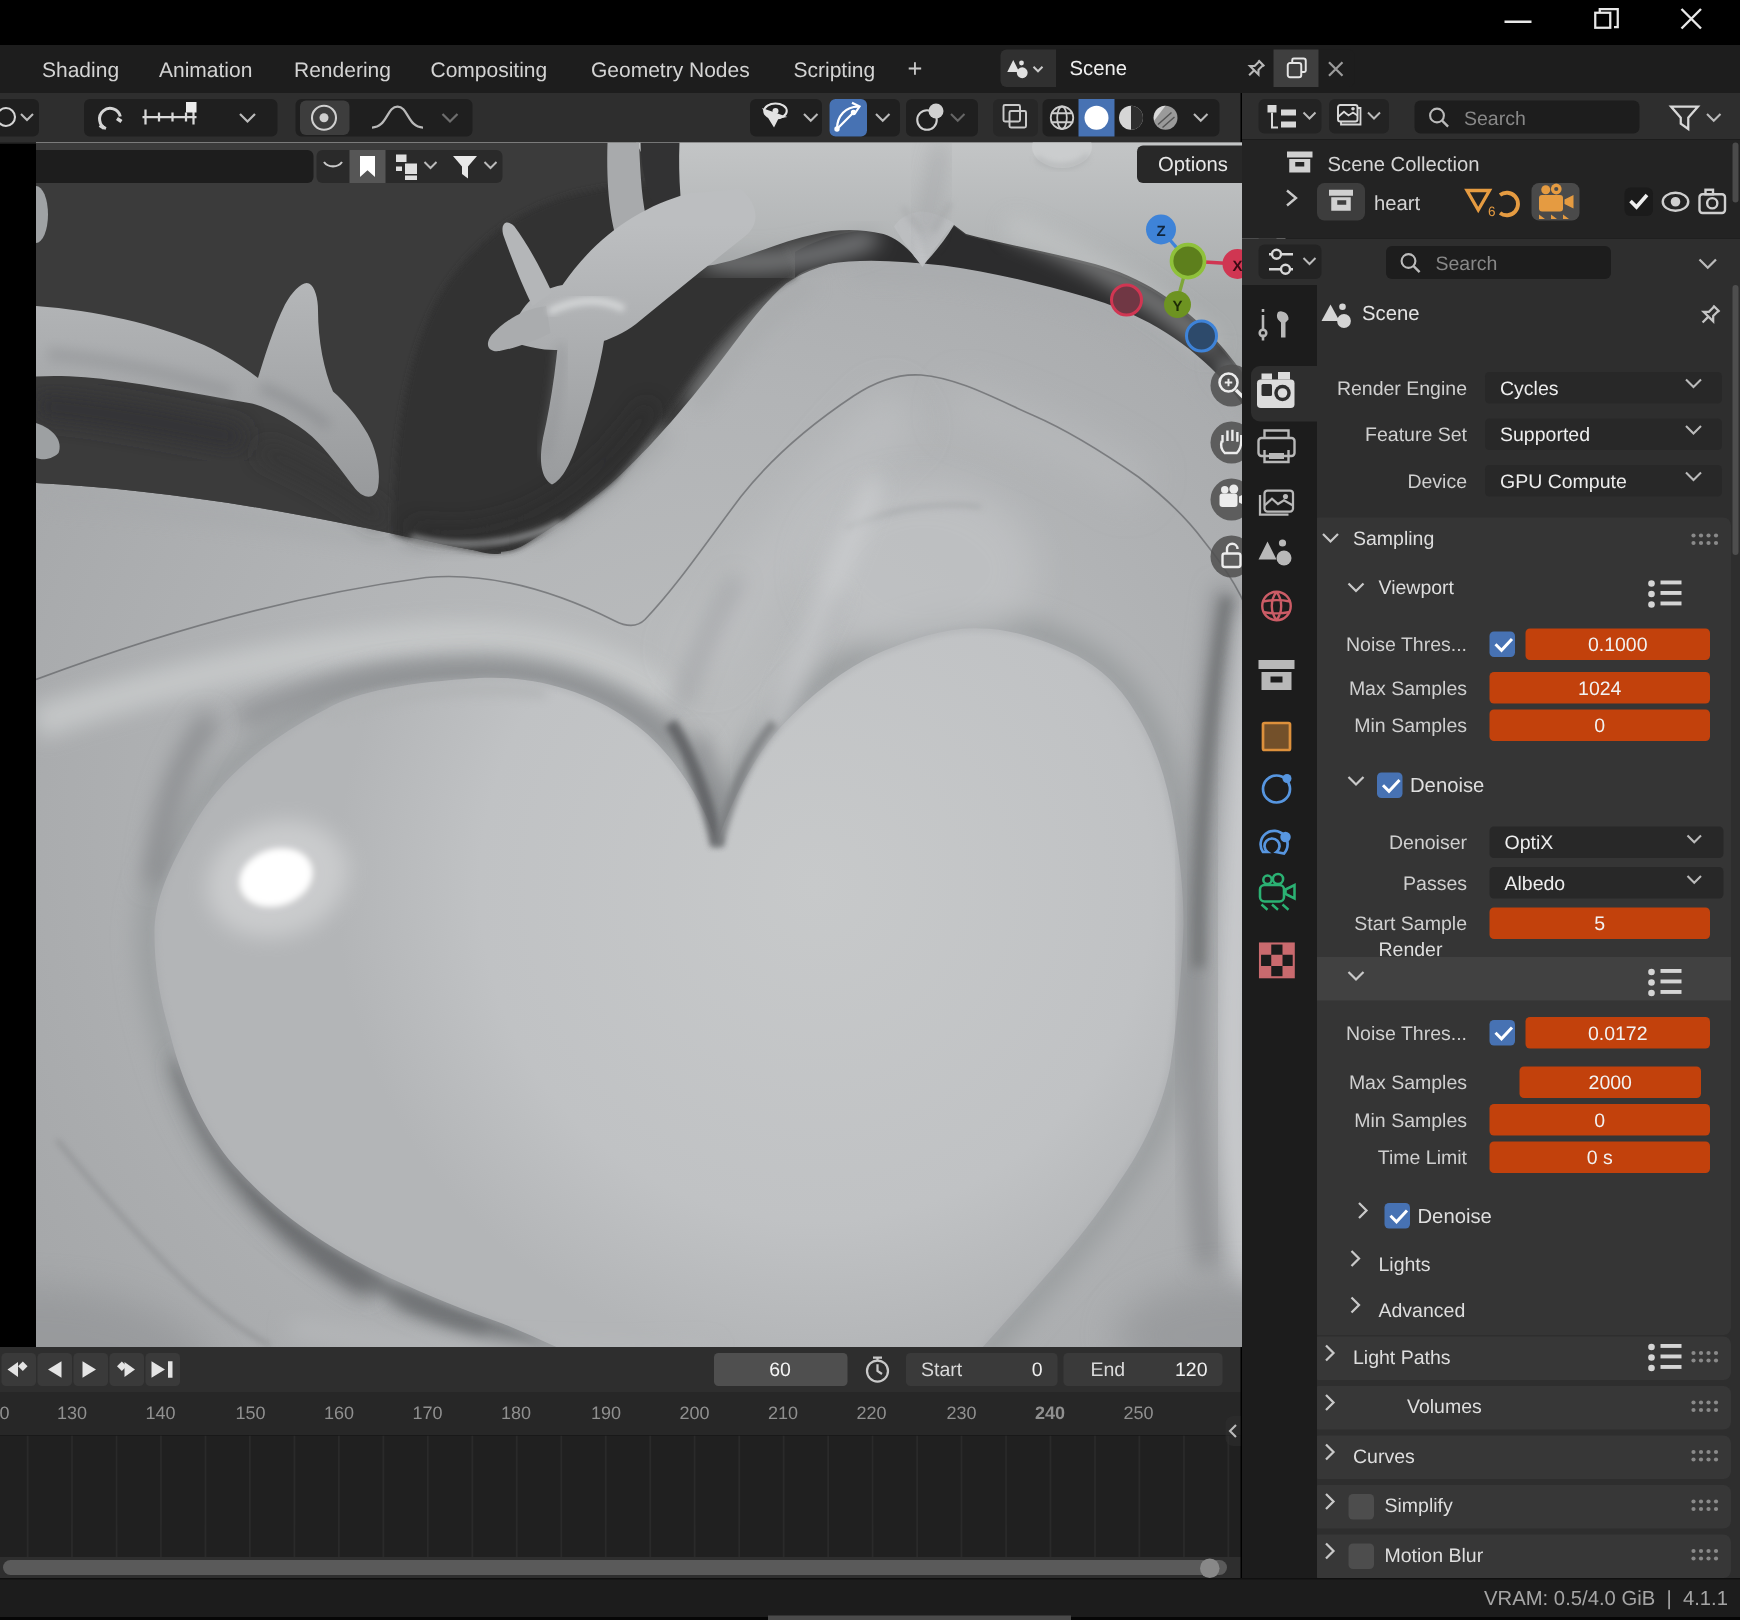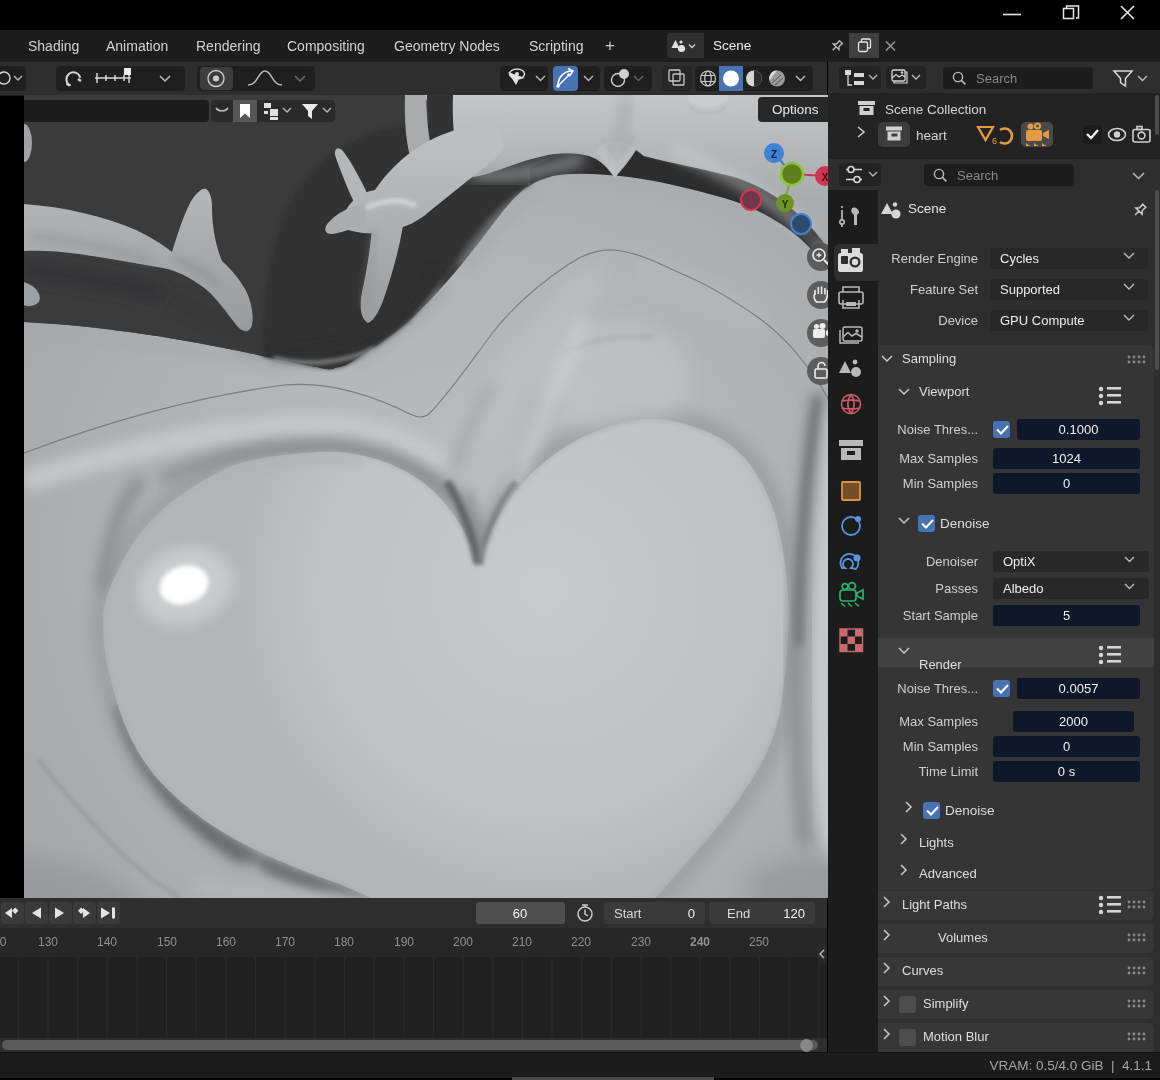--- a/index.html
+++ b/index.html
@@ -21,7 +21,7 @@
   #ptabs{left:828px;top:190px;width:50px;height:862px;background:#1c1c1c;}
   .srch{background:#1d1d1d;border-radius:4px;height:22px;display:flex;align-items:center;color:#888;font-size:13px;}
   .plabel{position:absolute;color:#cfcfcf;font-size:13px;text-align:right;height:21px;line-height:21px;}
-  .pfield{position:absolute;background:#0f172a;border-radius:3px;height:21px;line-height:21px;color:#f2f2f2;font-size:13px;text-align:center;}
+  .pfield{position:absolute;background:#c2410c;border-radius:3px;height:21px;line-height:21px;color:#f2f2f2;font-size:13px;text-align:center;}
   .pdrop{position:absolute;background:#282828;border-radius:3px;height:21px;line-height:21px;color:#ededed;font-size:13px;padding-left:10px;}
   .phdr{position:absolute;color:#dedede;font-size:13px;}
   .cb{position:absolute;width:17px;height:17px;border-radius:3px;}

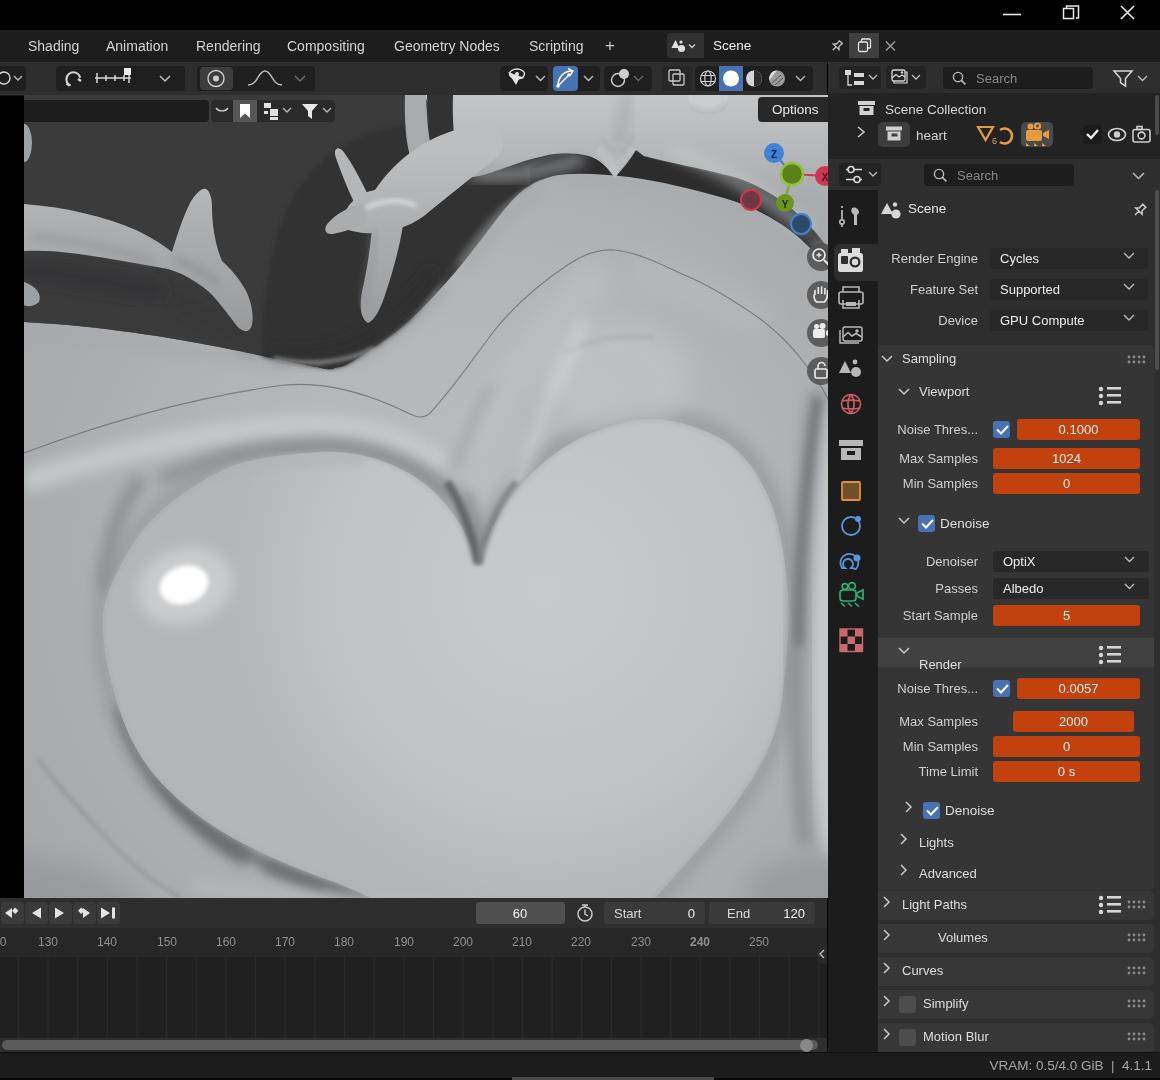--- a/index.html
+++ b/index.html
@@ -485,7 +485,7 @@
   <div class="pdrop" style="left:165px;top:388px;width:146px;">Albedo</div>
   <span class="plabel" style="left:0px;top:415px;width:150px;">Start Sample</span>
   <div class="pfield" style="left:165px;top:415px;width:147px;">5</div>
-  <span class="phdr abs" style="left:91px;top:467px;text-align:right;">Render</span>
+  <span class="phdr abs" style="left:91px;top:435px;text-align:right;">Render</span>
   <span class="plabel" style="left:0px;top:488px;width:150px;">Noise Thres...</span>
   <div class="cb cbon" style="left:165px;top:490px;"></div>
   <div class="pfield" style="left:189px;top:488px;width:123px;">0.0057</div>

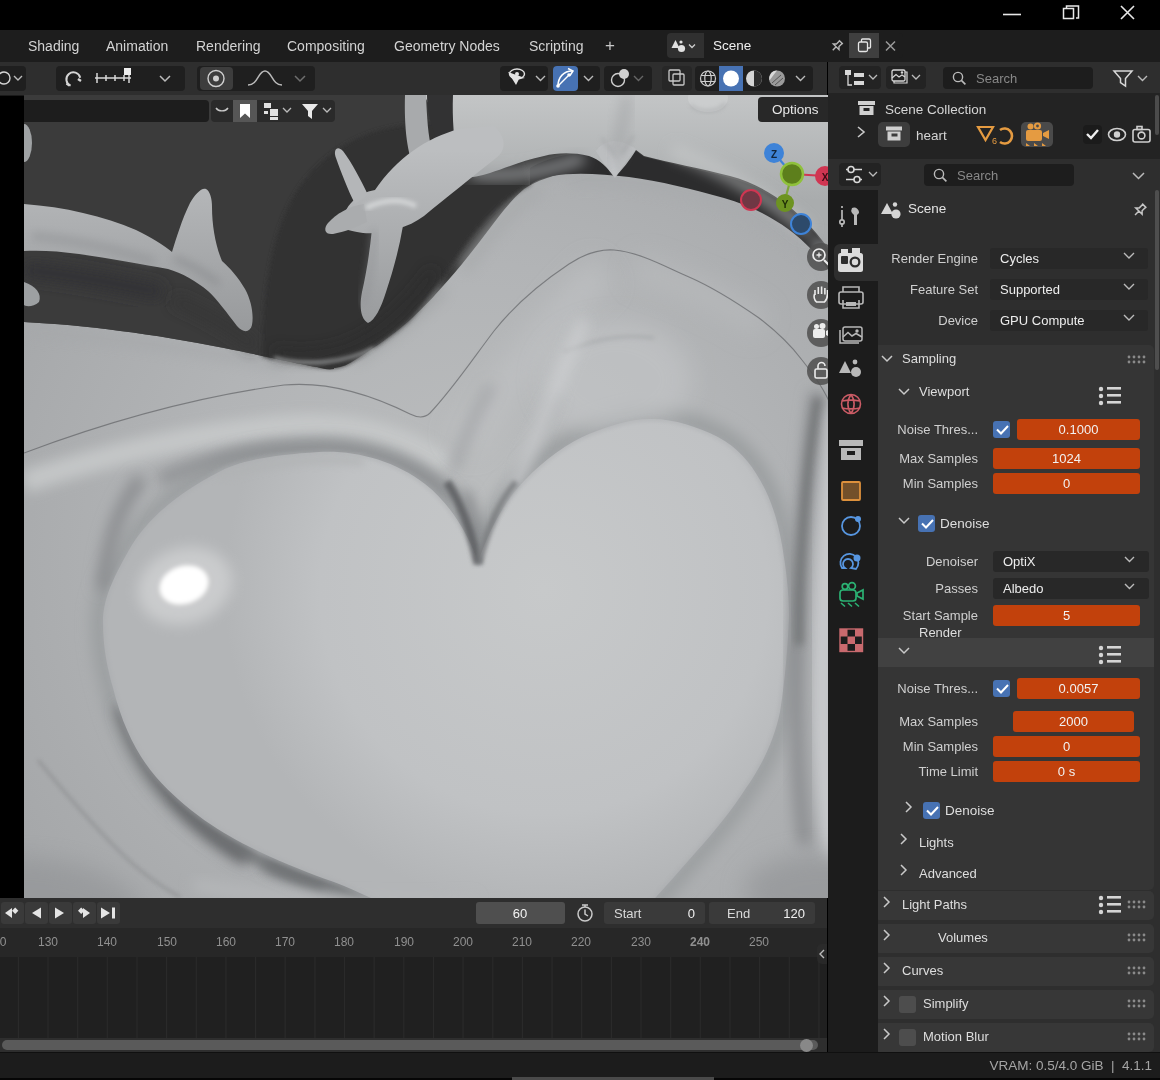--- a/index.html
+++ b/index.html
@@ -488,7 +488,7 @@
   <span class="phdr abs" style="left:91px;top:435px;text-align:right;">Render</span>
   <span class="plabel" style="left:0px;top:488px;width:150px;">Noise Thres...</span>
   <div class="cb cbon" style="left:165px;top:490px;"></div>
-  <div class="pfield" style="left:189px;top:488px;width:123px;">0.0057</div>
+  <div class="pfield" style="left:189px;top:488px;width:123px;">0.0172</div>
   <span class="plabel" style="left:0px;top:521px;width:150px;">Max Samples</span>
   <div class="pfield" style="left:165px;top:521px;width:121px;margin-left:20px;">2000</div>
   <span class="plabel" style="left:0px;top:546px;width:150px;">Min Samples</span>

